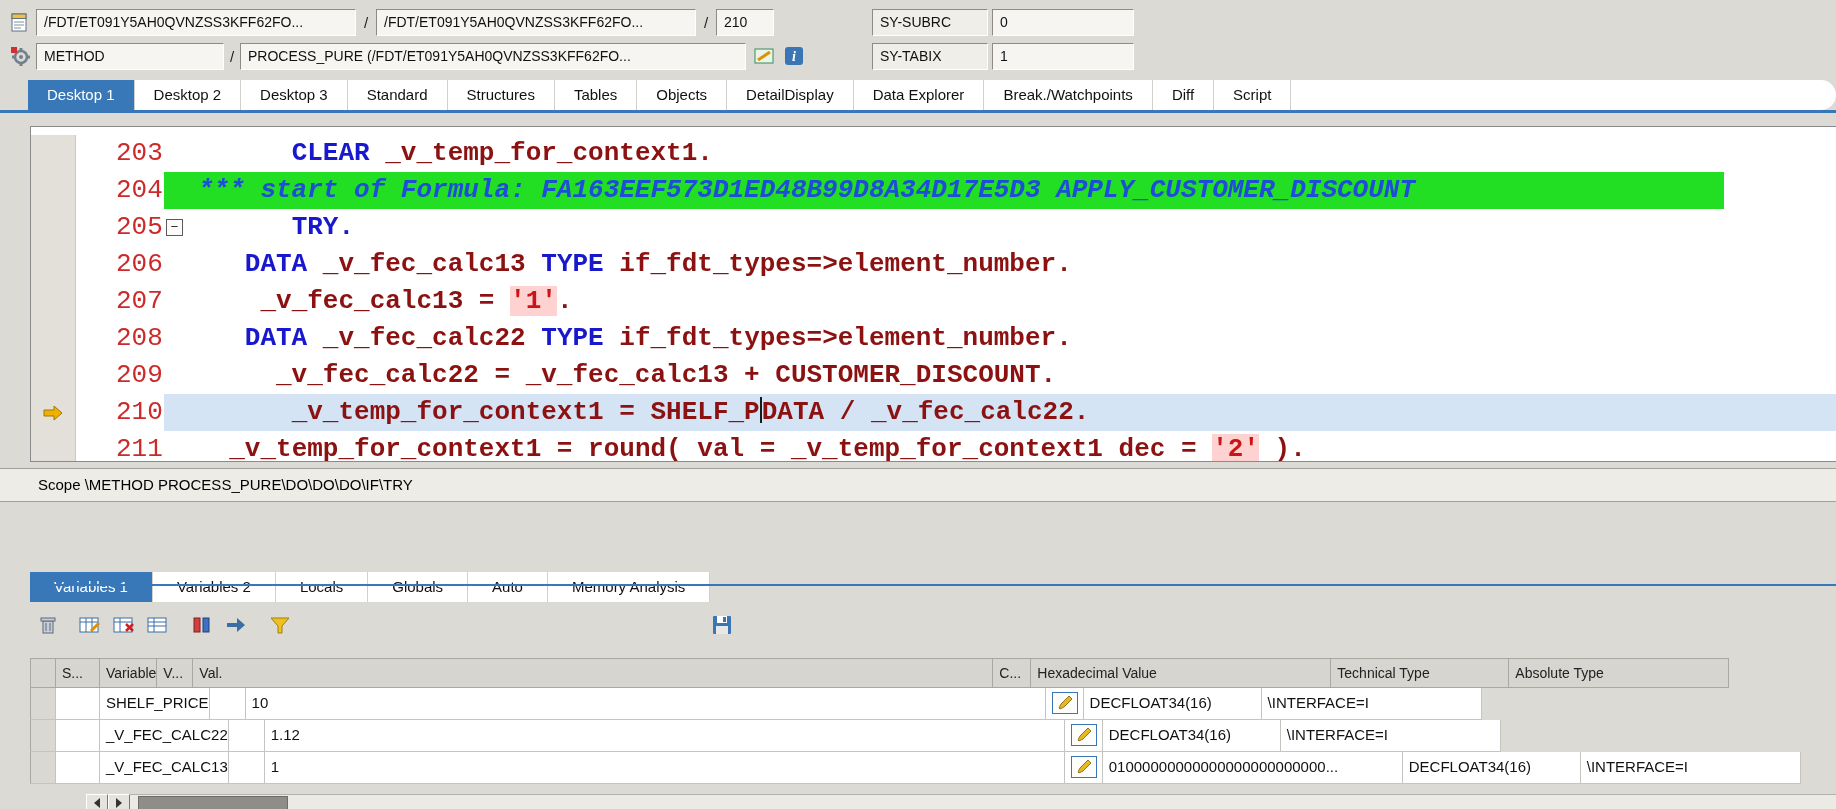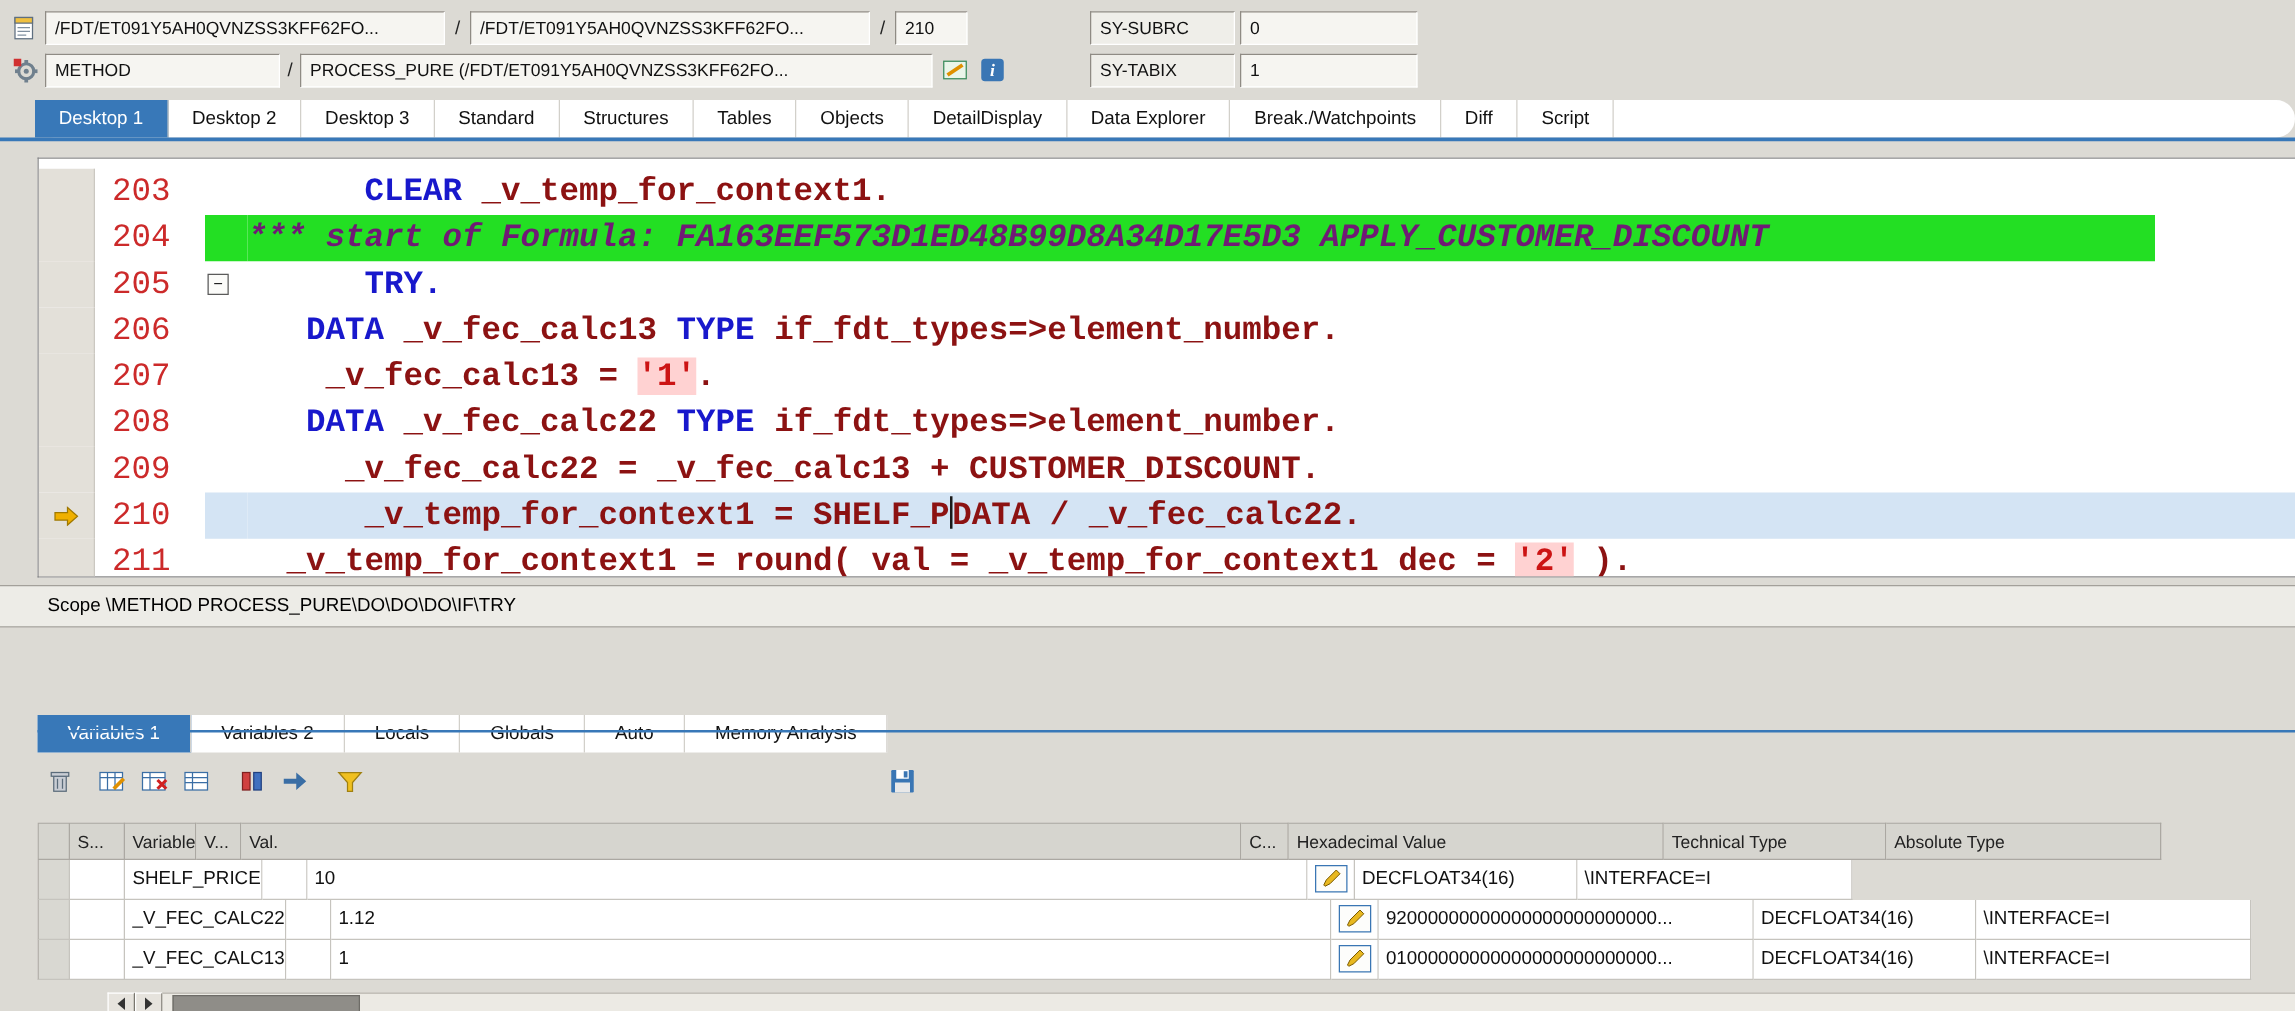--- a/index.html
+++ b/index.html
@@ -41,7 +41,7 @@
   }
   .crow { display:flex; height:37px; align-items:stretch; }
   .gut { width:45px; flex:0 0 45px; background:#E3E0D9; border-right:1px solid #CBC8C1; display:flex; align-items:center; justify-content:center; }
-  .lnum { width:88px; flex:0 0 88px; color:#CC2A2A; font-weight:normal; text-align:center; padding-right:14px; line-height:37px; }
+  .lnum { width:88px; flex:0 0 88px; color:#CC2A2A; font-weight:normal; text-align:left; padding-right:14px; line-height:37px;padding-left:40px; }
   .mark { width:34px; flex:0 0 34px; display:flex; align-items:center; }
   .cbox {
     width:17px; height:17px; border:1px solid #5A5A5A; background:#FBFBF9;

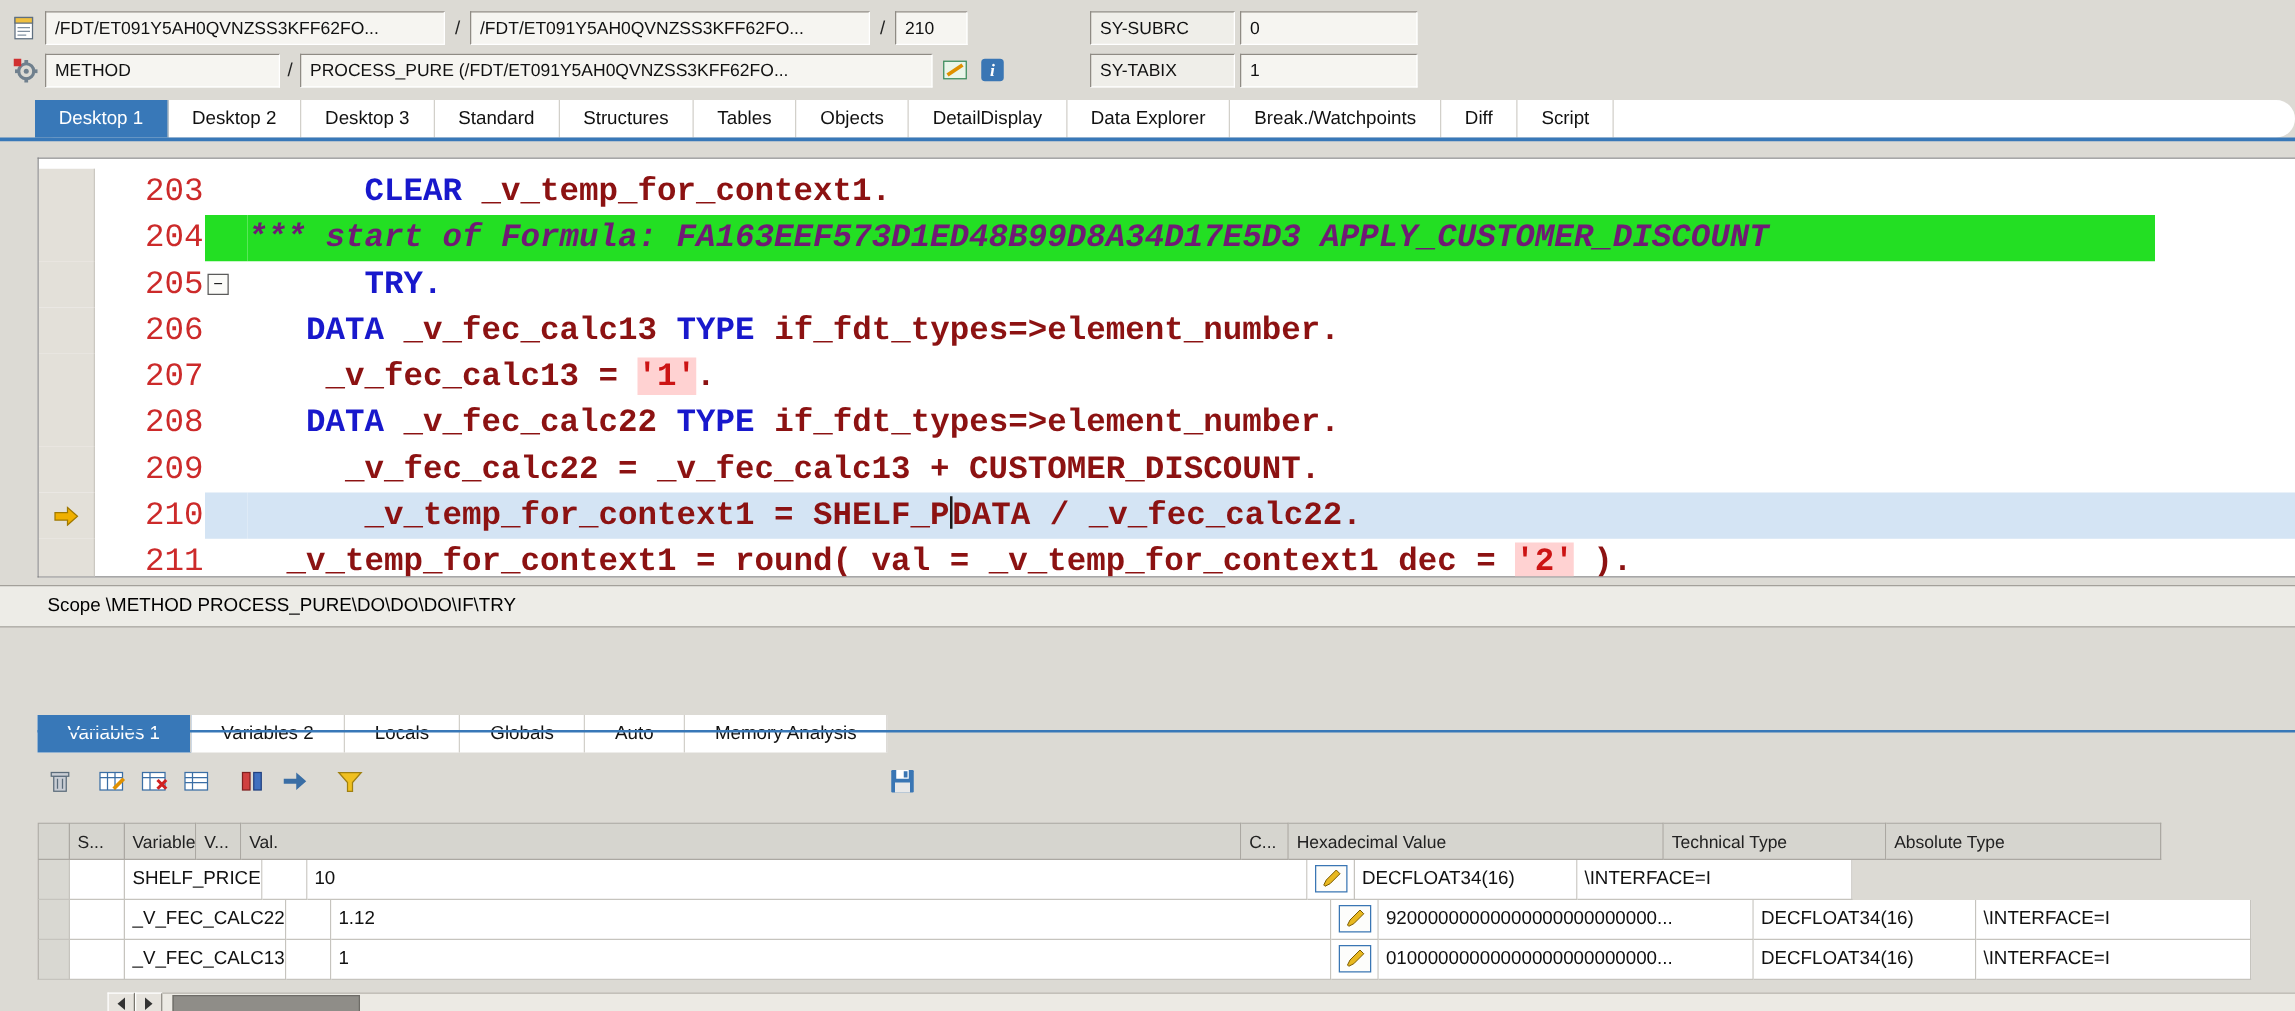--- a/index.html
+++ b/index.html
@@ -52,7 +52,7 @@
   .seg-kw  { color:#1818CC; }
   .seg-id  { color:#8C1212; }
   .seg-lit { color:#CC1414; background:#FFD2D2; }
-  .seg-com { color:#701a75; }
+  .seg-com { color:#1d4ed8; }
   .crow.comment .codecell { background:#23DF23; flex:0 0 auto; width:1526px; font-style:italic; }
   .crow.comment .mark { background:#23DF23; }
   .crow.current .codecell, .crow.current .mark { background:#D4E4F4; }

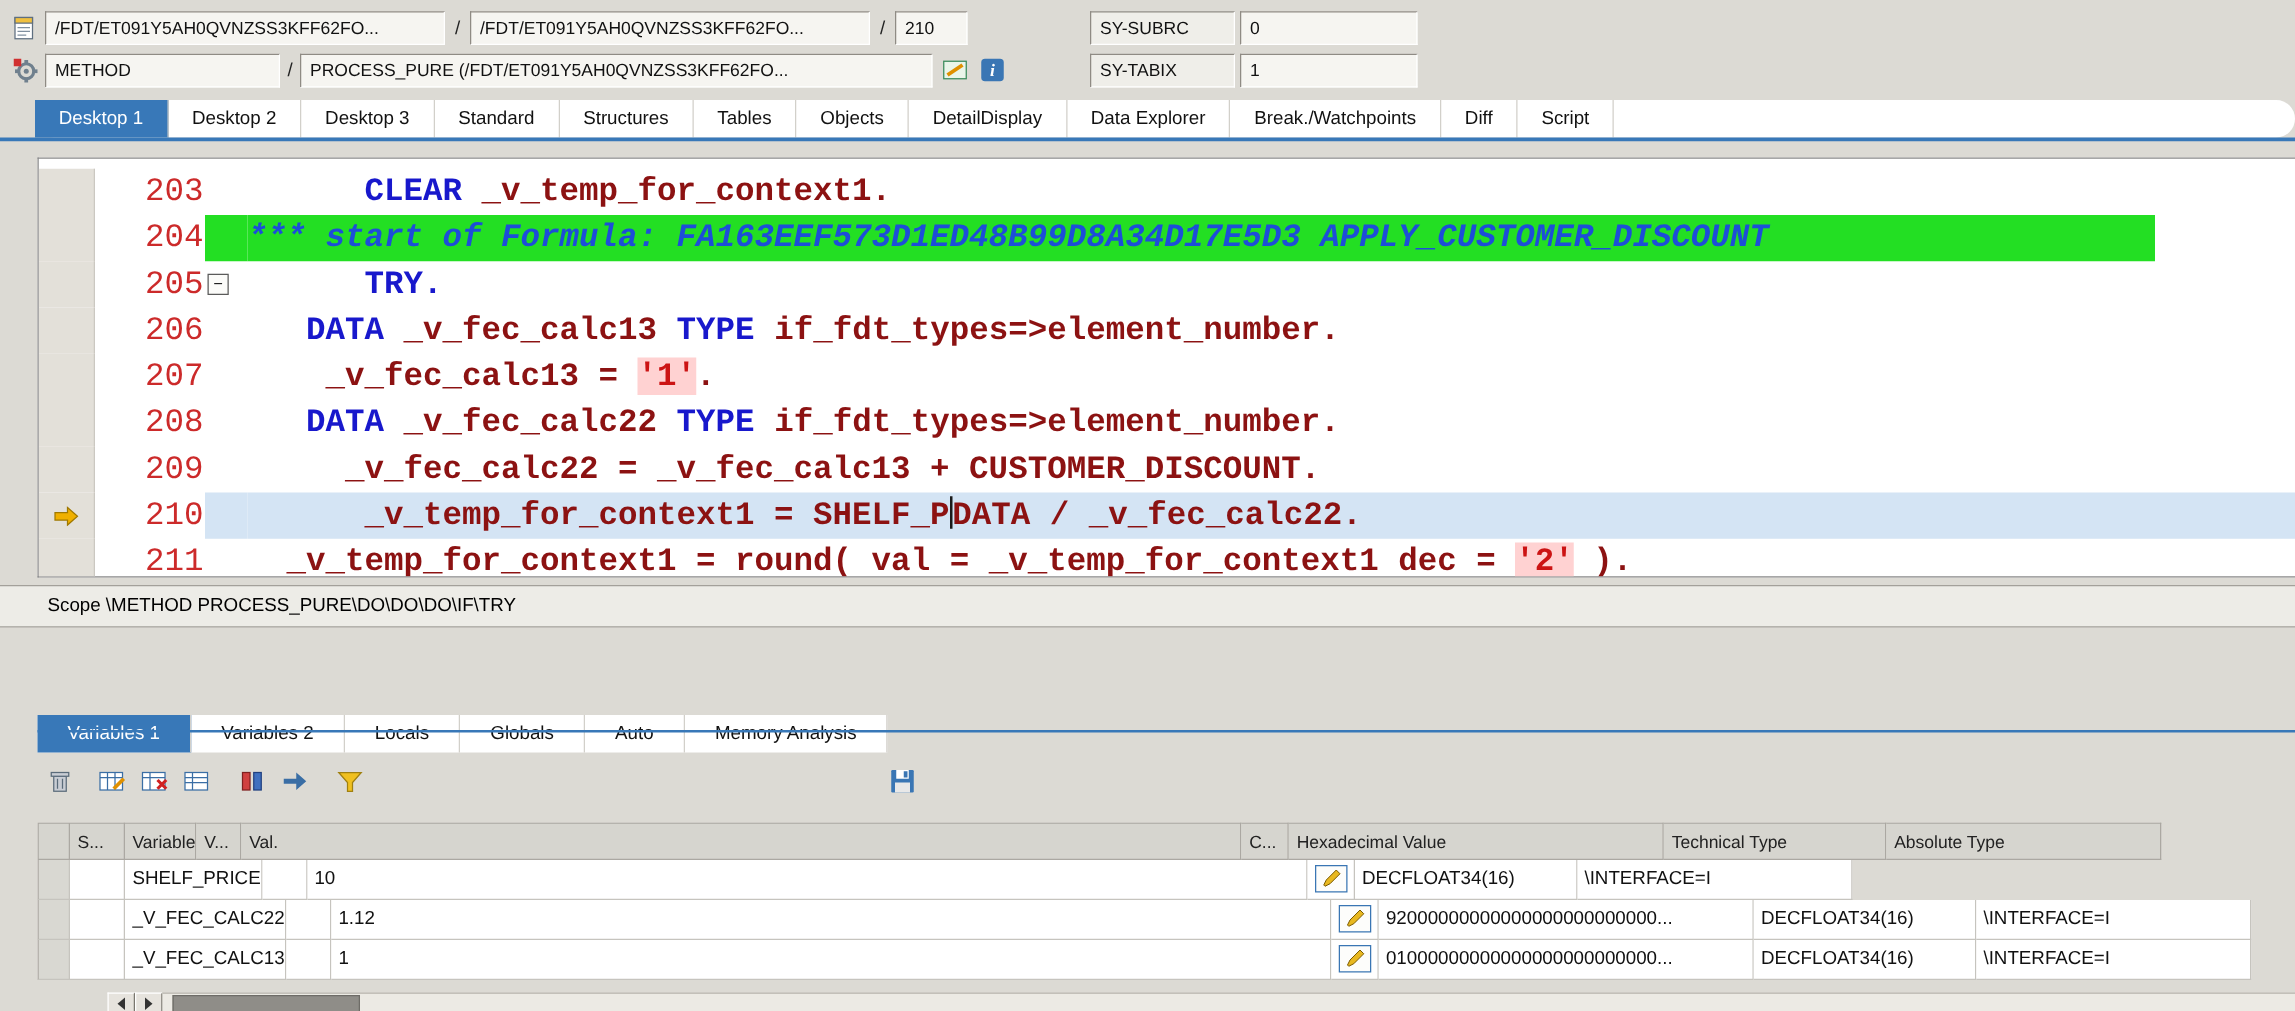--- a/index.html
+++ b/index.html
@@ -357,7 +357,6 @@
             </svg>
           </span>
         </div>
-        <div class="tcell c-hex" data-name="hex-value-cell">92000000000000000000000000...</div>
         <div class="tcell c-tech" data-name="technical-type-cell">DECFLOAT34(16)</div>
         <div class="tcell c-abs" data-name="absolute-type-cell">\INTERFACE=I</div>
       </div>

